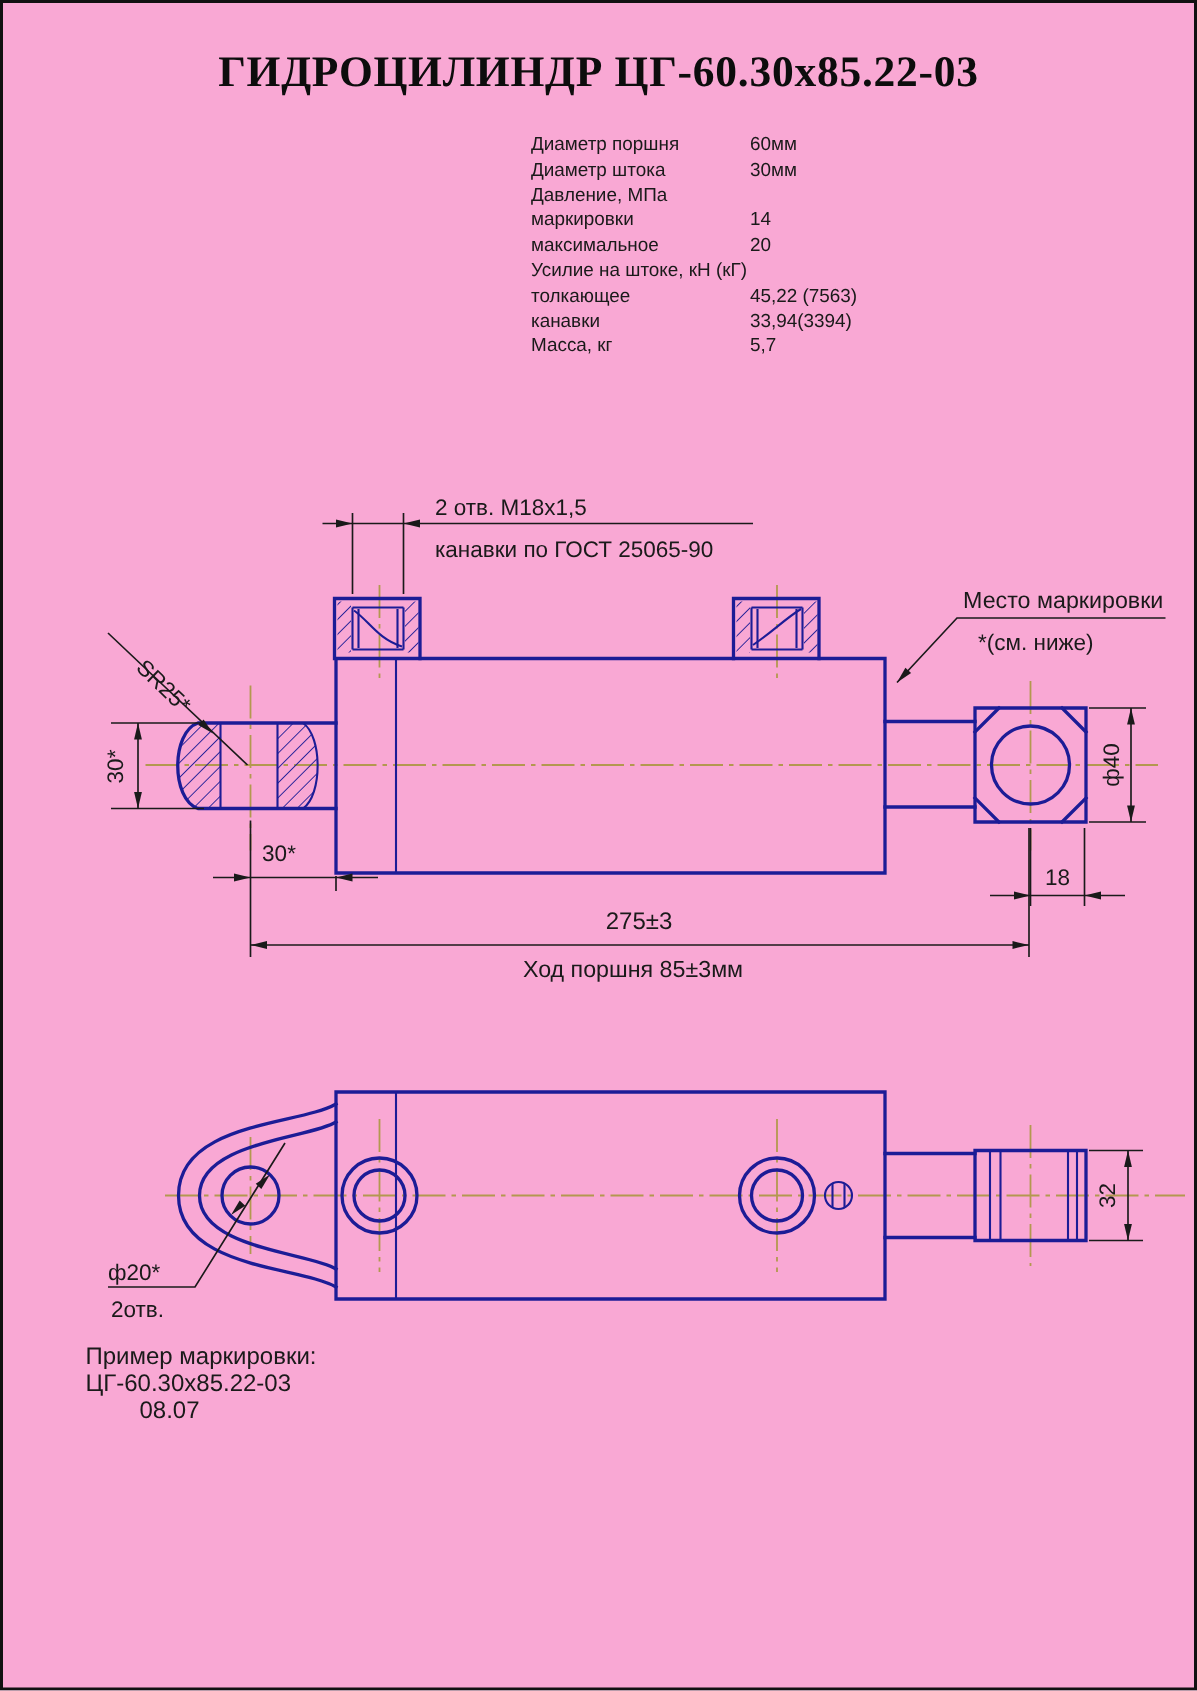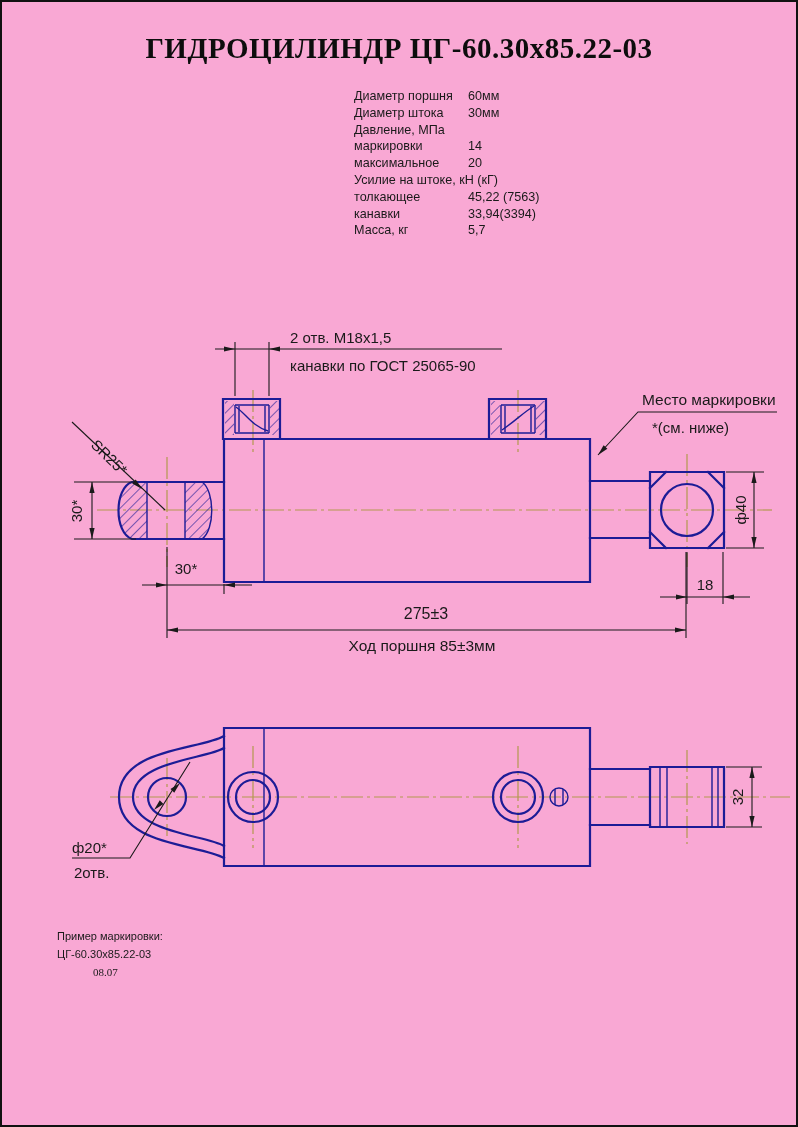--- a/index.html
+++ b/index.html
@@ -16,7 +16,7 @@
   .specs{position:absolute;left:352px;top:86px;font-size:12.6px;line-height:16.8px;}
   .spec-row{display:flex;white-space:nowrap;}
   .spec-label{width:112px;}
-  .spec-value{padding-left:2px;}
+  .spec-value{padding-left:2px;margin-left:32px;}
   .marking-example{position:absolute;left:55px;top:925px;font-size:11px;line-height:18px;}
   .marking-example .indent{padding-left:36px;font-family:Liberation Serif, serif;}
   .footer{

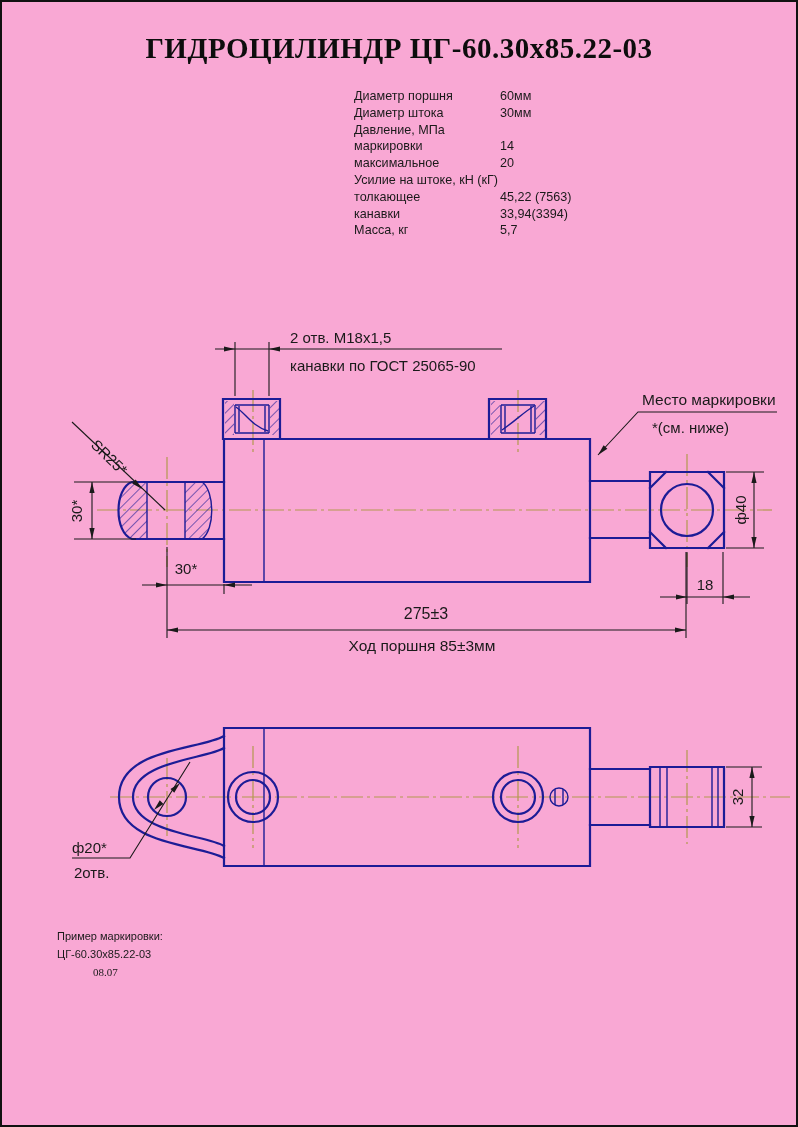--- a/index.html
+++ b/index.html
@@ -17,7 +17,7 @@
   .spec-row{display:flex;white-space:nowrap;}
   .spec-label{width:112px;}
   .spec-value{padding-left:2px;margin-left:32px;}
-  .marking-example{position:absolute;left:55px;top:925px;font-size:11px;line-height:18px;}
+  .marking-example{position:absolute;left:55px;top:894px;font-size:16px;line-height:18px;}
   .marking-example .indent{padding-left:36px;font-family:Liberation Serif, serif;}
   .footer{
     position:absolute;left:0;right:0;top:1040px;text-align:center;

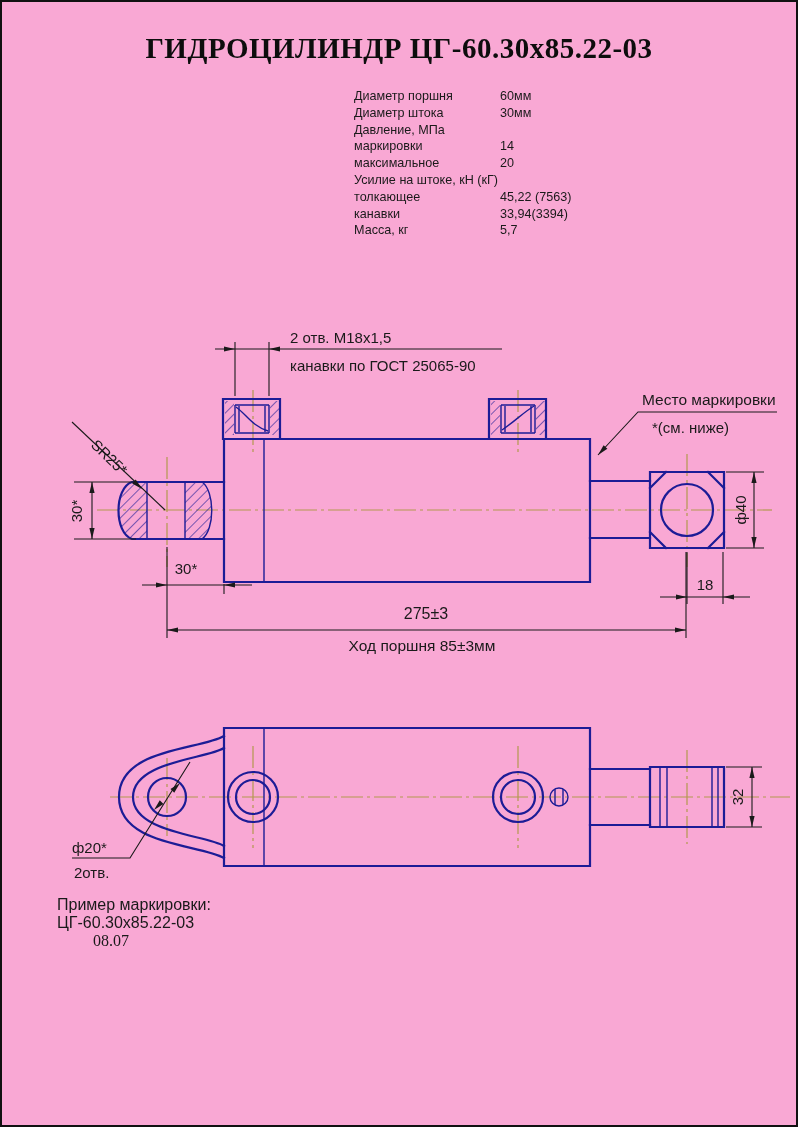--- a/index.html
+++ b/index.html
@@ -18,7 +18,7 @@
   .spec-label{width:112px;}
   .spec-value{padding-left:2px;margin-left:32px;}
   .marking-example{position:absolute;left:55px;top:894px;font-size:16px;line-height:18px;}
-  .marking-example .indent{padding-left:36px;font-family:Liberation Serif, serif;}
+  .marking-example .indent{padding-left:36px;}
   .footer{
     position:absolute;left:0;right:0;top:1040px;text-align:center;
     font-size:16px;color:#2b2b2b;letter-spacing:.2px;

